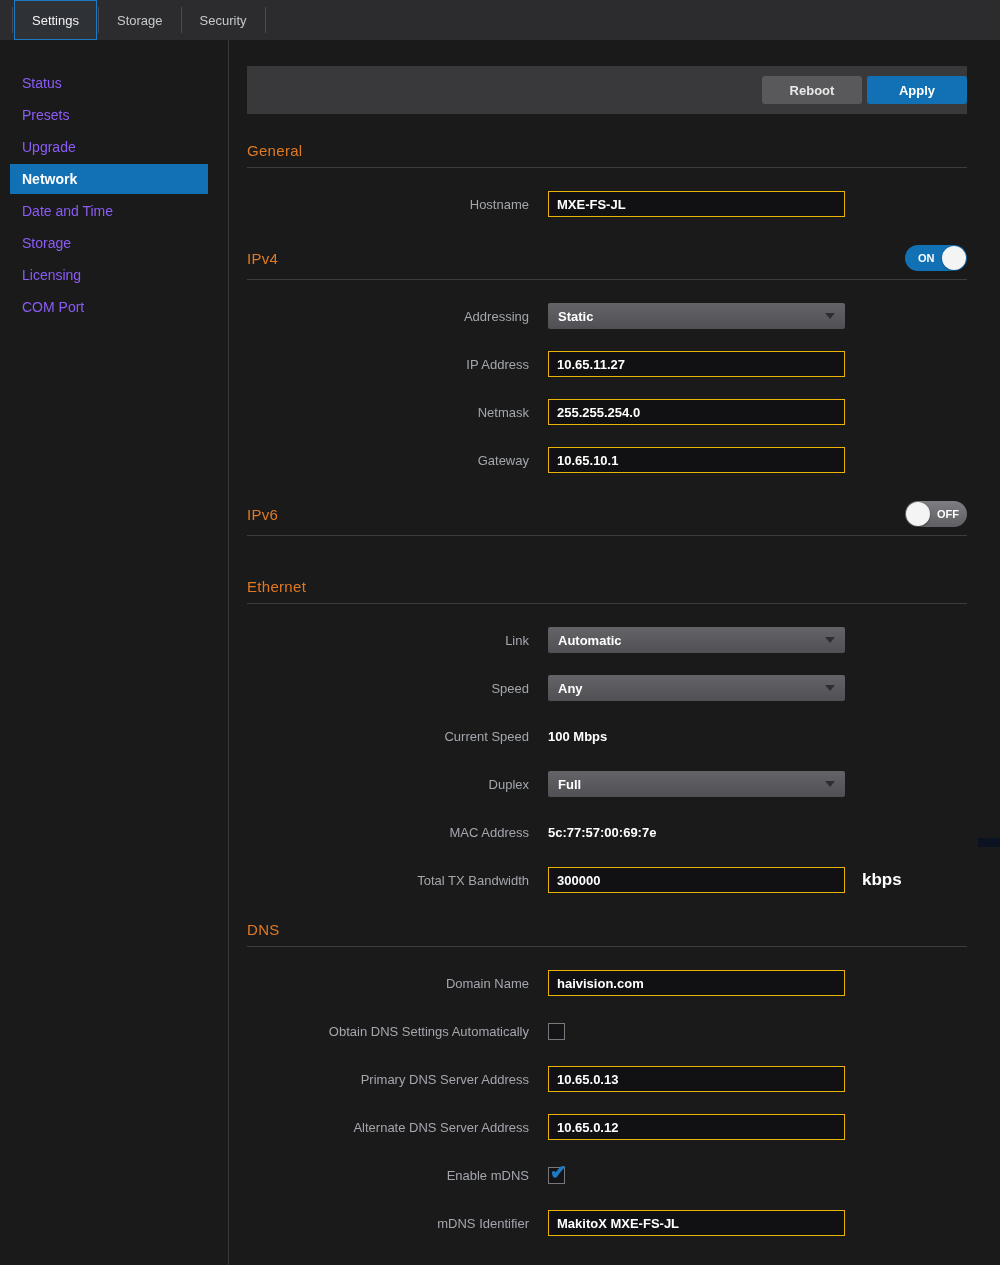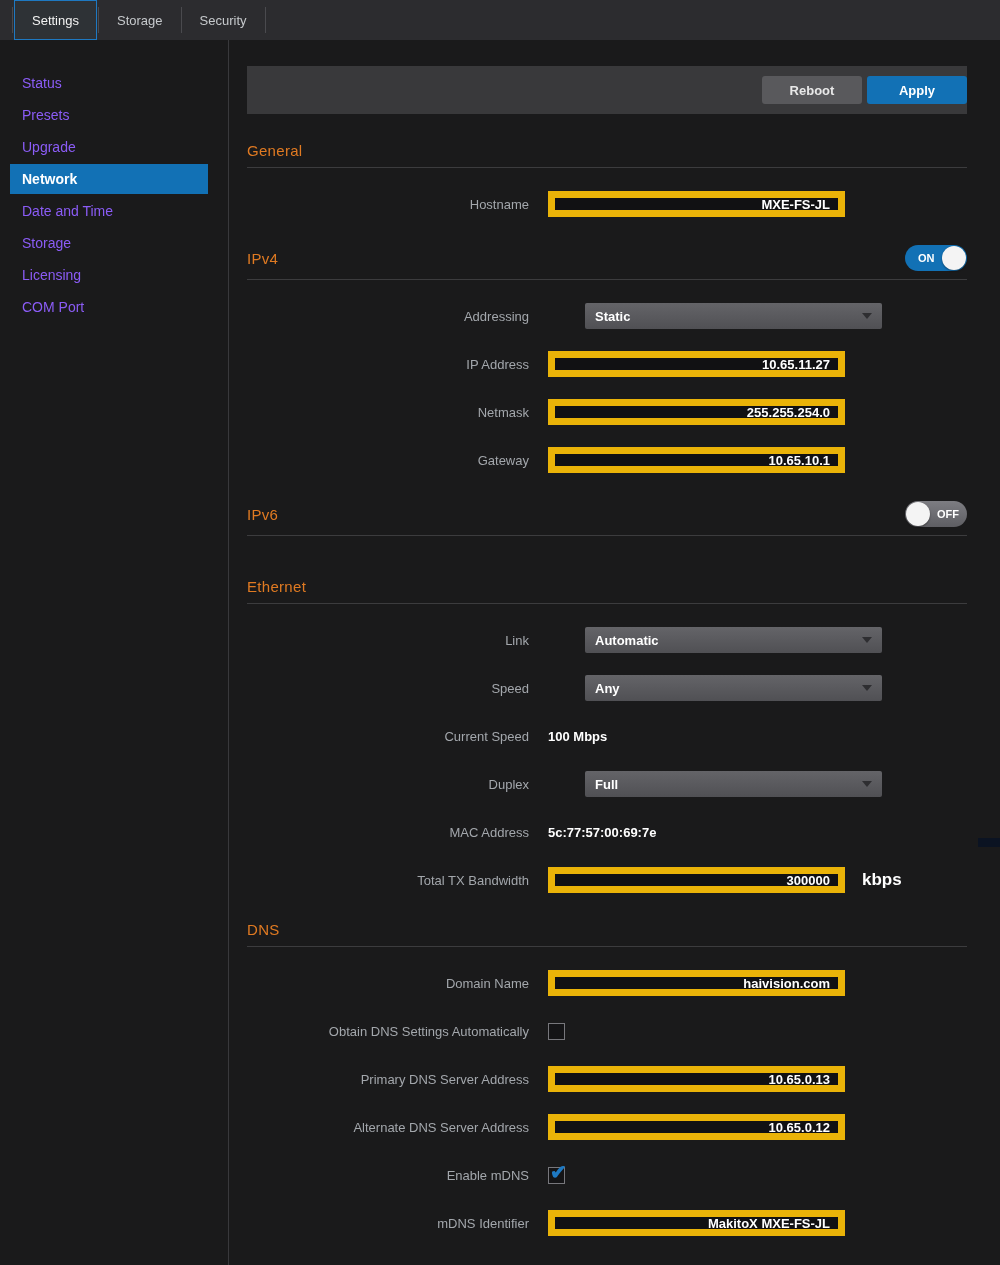--- a/index.html
+++ b/index.html
@@ -67,10 +67,9 @@
   }
   .text-input {
     width:297px; height:26px; padding:0 8px;
-    background:#111113; border:7px solid #eab308;
+    background:#111113; border:1px solid #eab308;
     color:#ffffff; font-size:13px; font-weight:600;
     font-family:inherit;
-    text-align:right;
   }
   .static-value { font-size:13px; font-weight:600; color:#ffffff; }
   .unit { margin-left:8px; font-size:17px; font-weight:700; color:#ffffff;padding-left:9px; }

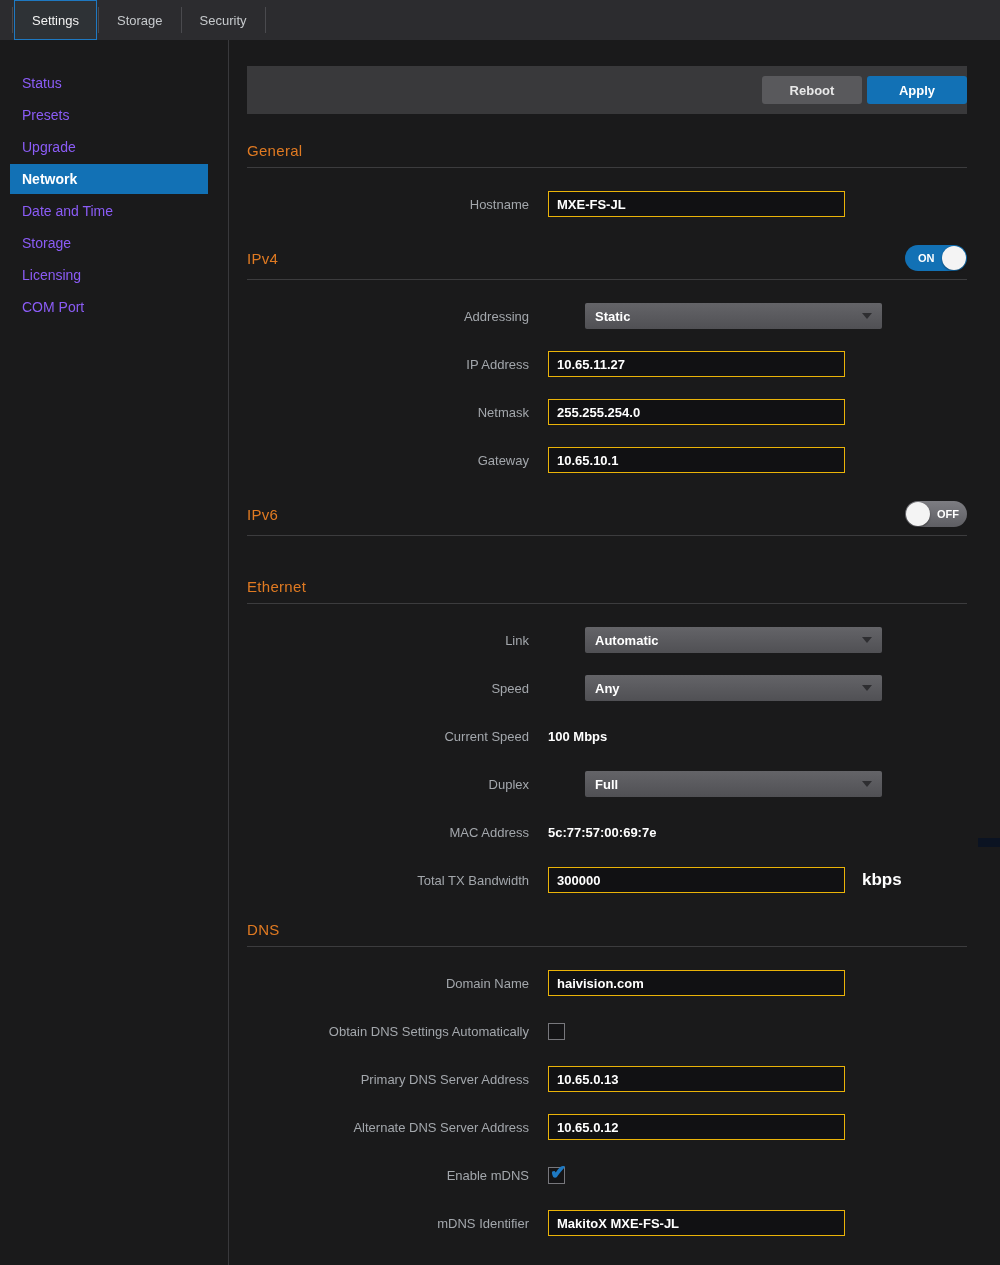--- a/index.html
+++ b/index.html
@@ -79,7 +79,7 @@
     width:297px; height:26px; padding:0 10px; border-radius:2px;
     background:linear-gradient(#646468,#505054);
     display:flex; align-items:center; justify-content:space-between;
-    color:#ffffff; font-size:13px; font-weight:600; cursor:pointer;margin-left:37px;
+    color:#ffffff; font-size:13px; font-weight:600; cursor:pointer;
   }
   .select .arrow {
     width:0; height:0;

